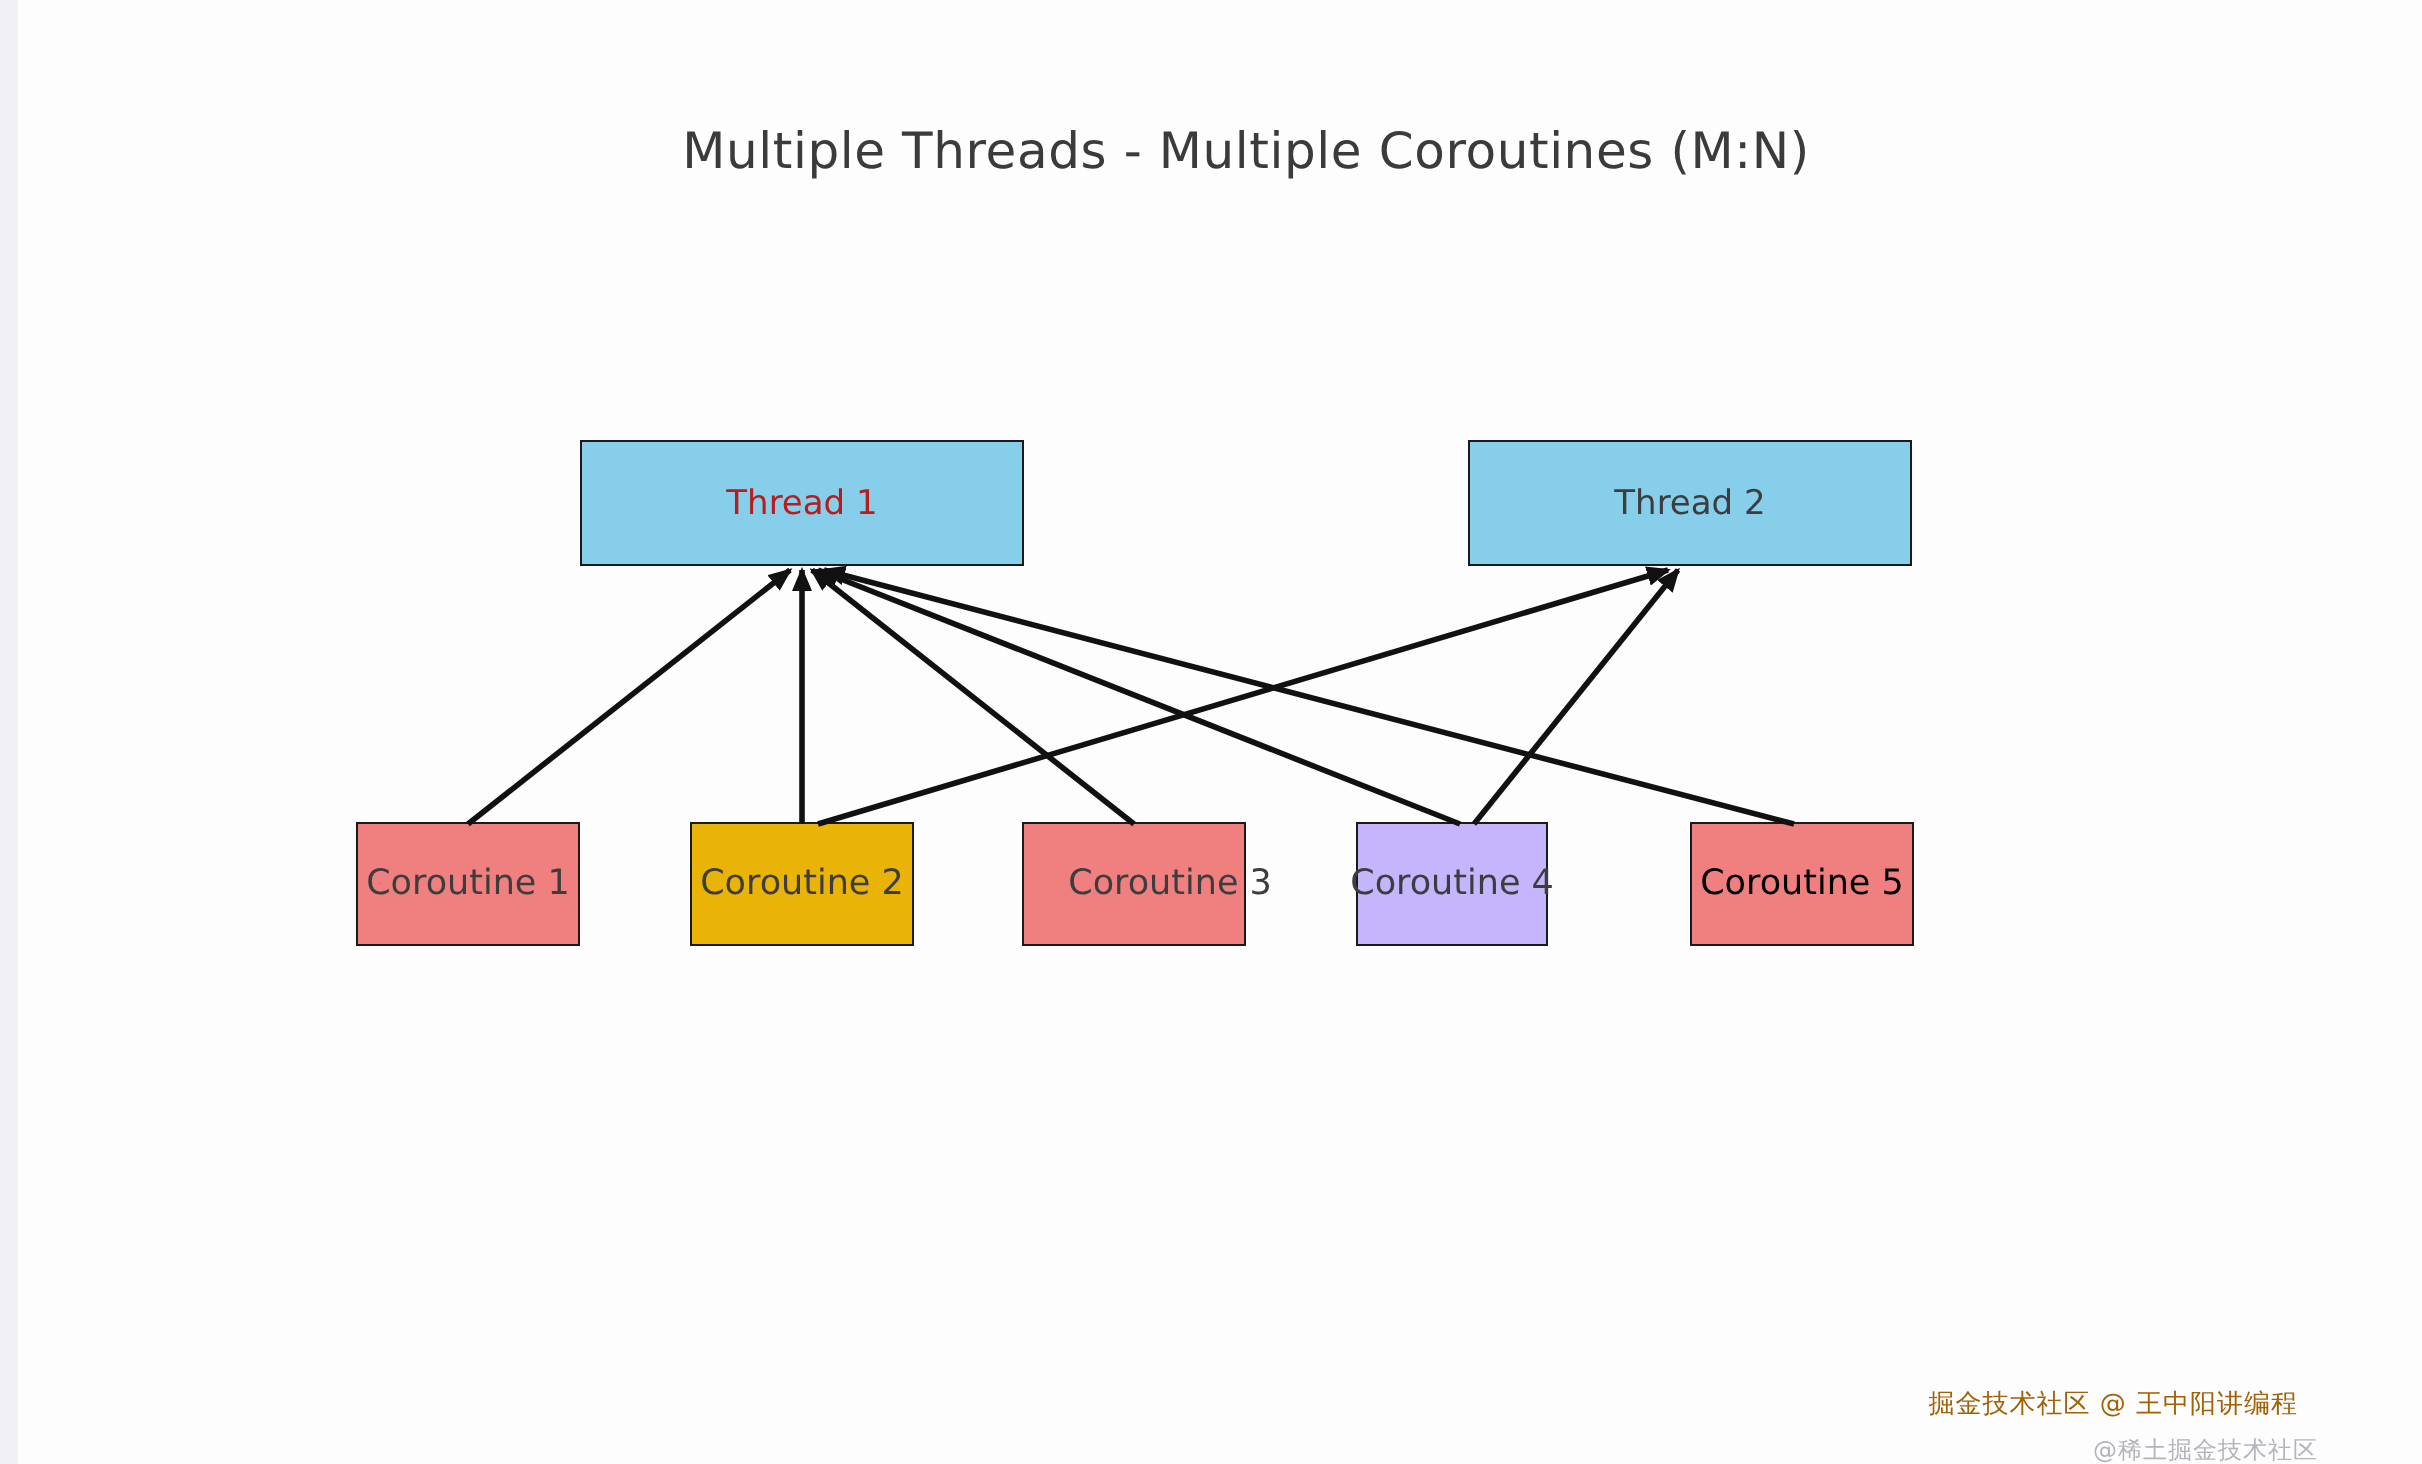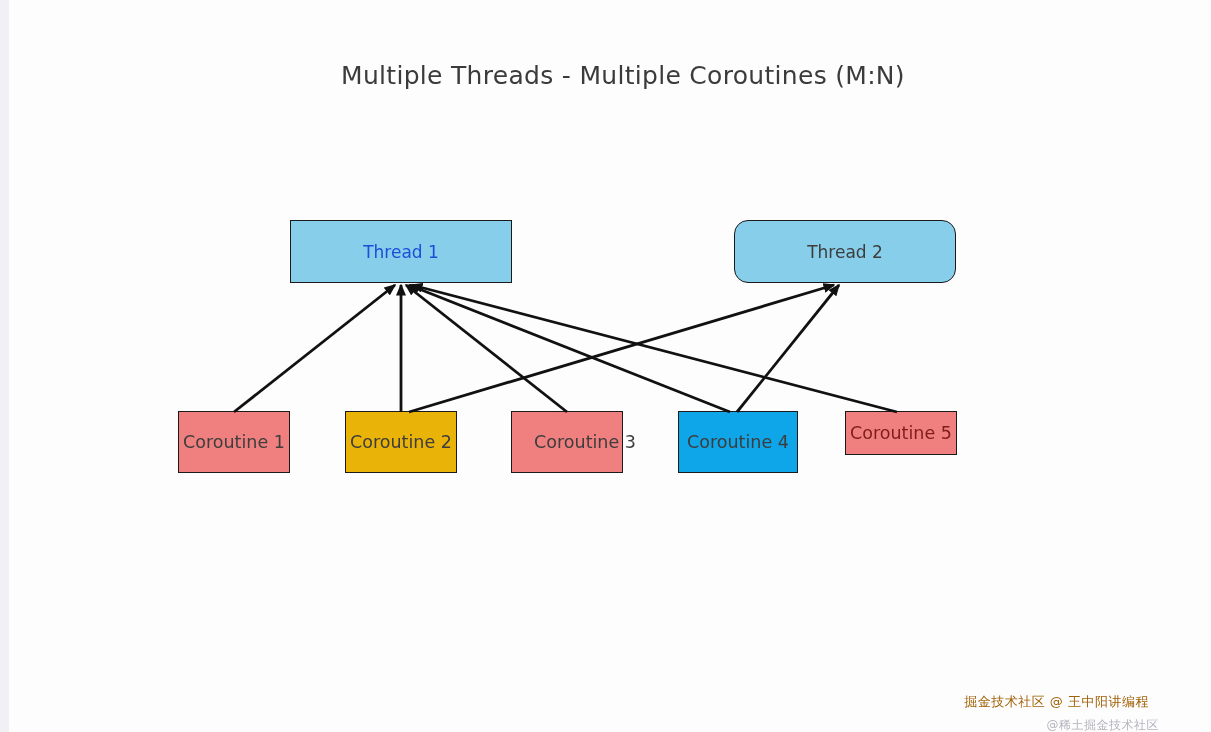--- a/index.html
+++ b/index.html
@@ -78,7 +78,7 @@
 
 <div class="diagram-title">Multiple Threads - Multiple Coroutines (M:N)</div>
 
-<div class="node thread-node" id="thread-1" style="left: 290px; top: 220px; width: 222px; height: 63px; background: rgb(135, 206, 235); border-color: rgb(26, 26, 26); color: #1d4ed8;">
+<div class="node thread-node" id="thread-1" style="left: 290px; top: 220px; width: 222px; height: 63px; background: rgb(135, 206, 235); border-color: rgb(26, 26, 26); color: #b91c1c;">
   <span>Thread 1</span>
 </div>
 <div class="node thread-node" id="thread-2" style="left: 734px; top: 220px; width: 222px; height: 63px; background: rgb(135, 206, 235); border-color: rgb(26, 26, 26); color: rgb(61, 61, 61); border-radius: 14px;">

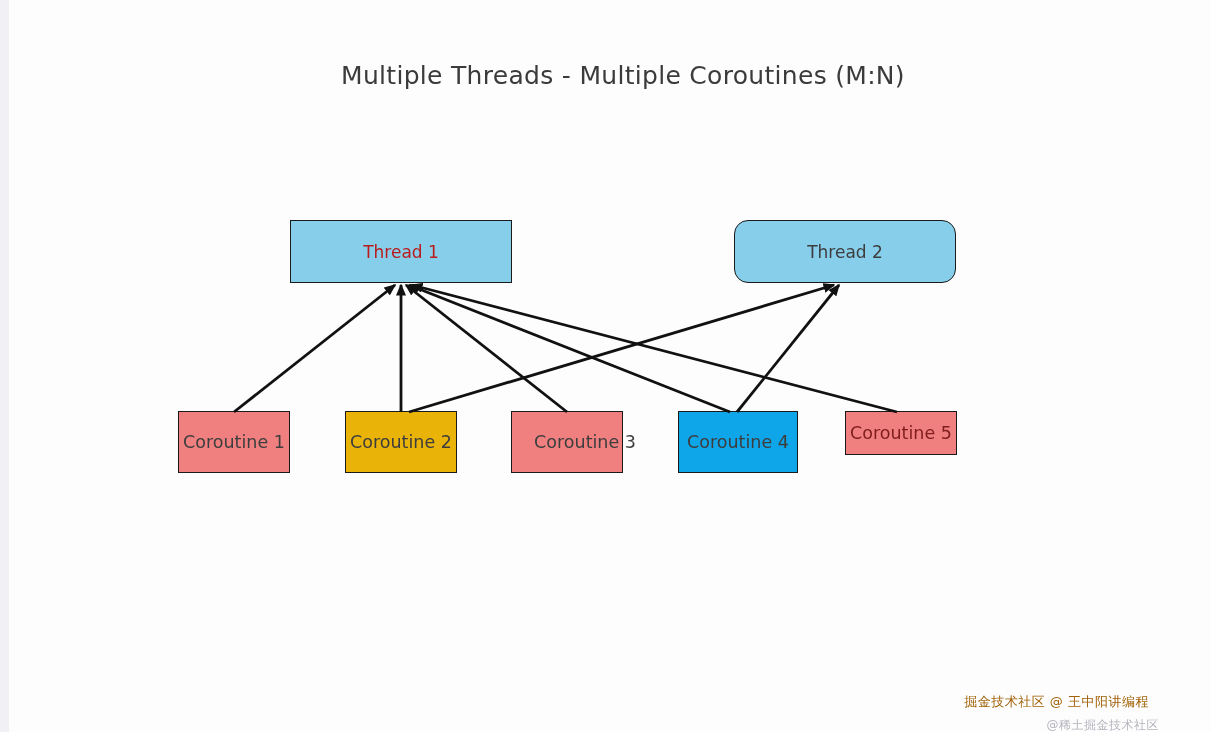--- a/index.html
+++ b/index.html
@@ -81,7 +81,7 @@
 <div class="node thread-node" id="thread-1" style="left: 290px; top: 220px; width: 222px; height: 63px; background: rgb(135, 206, 235); border-color: rgb(26, 26, 26); color: #b91c1c;">
   <span>Thread 1</span>
 </div>
-<div class="node thread-node" id="thread-2" style="left: 734px; top: 220px; width: 222px; height: 63px; background: rgb(135, 206, 235); border-color: rgb(26, 26, 26); color: rgb(61, 61, 61); border-radius: 14px;">
+<div class="node thread-node" id="thread-2" style="left: 734px; top: 220px; width: 222px; height: 63px; background: rgb(135, 206, 235); border-color: rgb(26, 26, 26); color: rgb(61, 61, 61);">
   <span>Thread 2</span>
 </div>
 

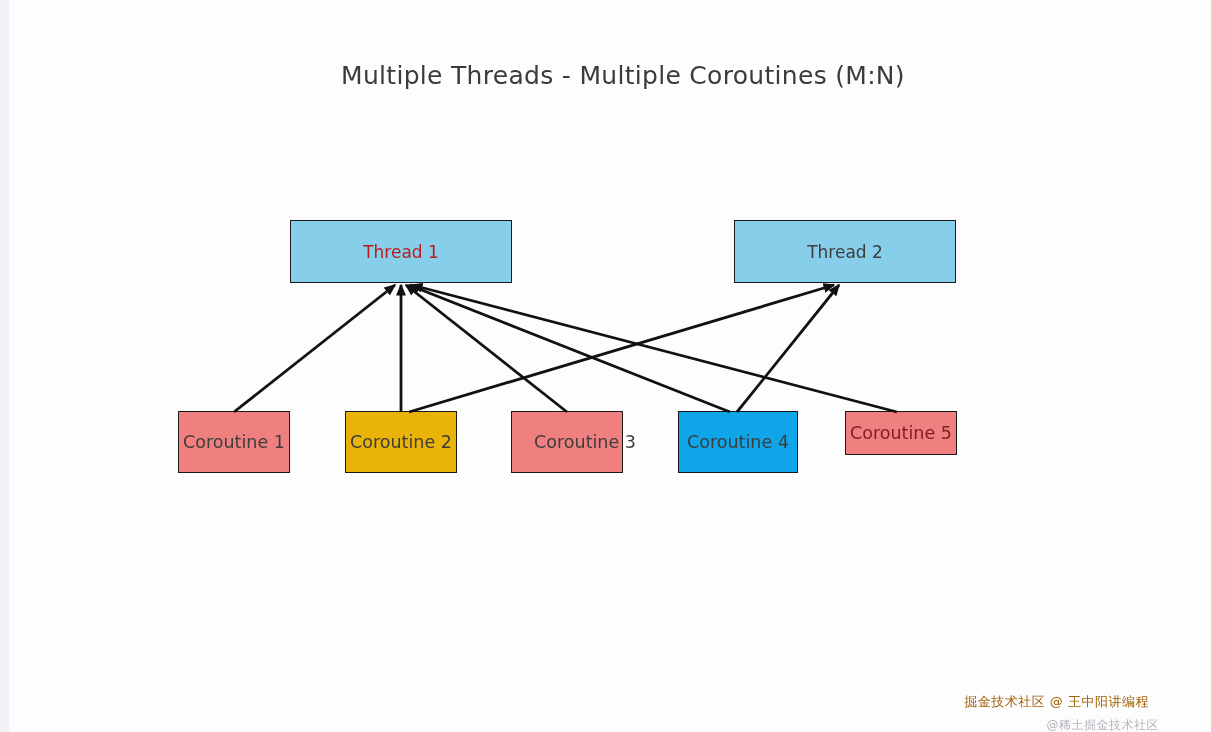--- a/index.html
+++ b/index.html
@@ -94,7 +94,7 @@
 <div class="node coroutine-node" id="coroutine-3" style="left: 511px; top: 411px; width: 112px; height: 62px; background: rgb(240, 128, 128); border-color: rgb(26, 26, 26); color: rgb(61, 61, 61); padding-left: 36px;">
   <span>Coroutine 3</span>
 </div>
-<div class="node coroutine-node" id="coroutine-4" style="left: 678px; top: 411px; width: 120px; height: 62px; background: #0ea5e9; border-color: rgb(26, 26, 26); color: rgb(61, 61, 61);">
+<div class="node coroutine-node" id="coroutine-4" style="left: 678px; top: 411px; width: 96px; height: 62px; background: #c4b5fd; border-color: rgb(26, 26, 26); color: rgb(61, 61, 61);">
   <span>Coroutine 4</span>
 </div>
 <div class="node coroutine-node" id="coroutine-5" style="left: 845px; top: 411px; width: 112px; height: 44px; background: rgb(240, 128, 128); border-color: rgb(26, 26, 26); color: #7f1d1d;">

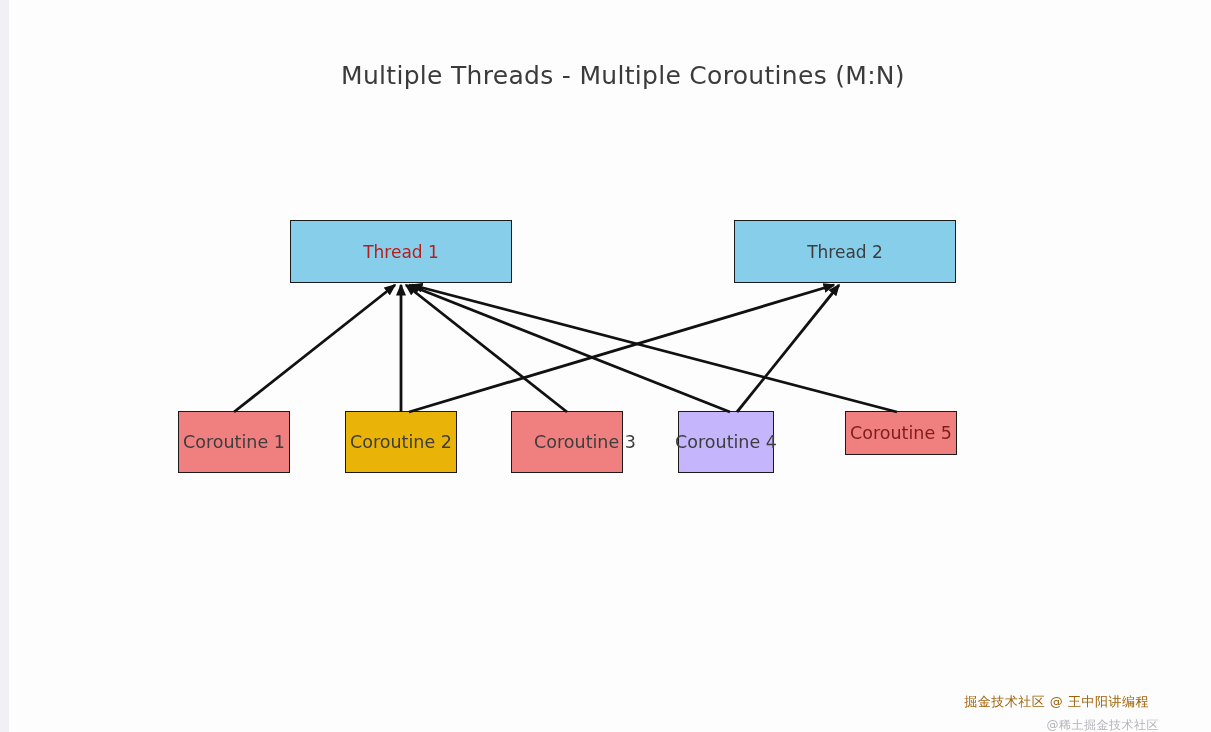--- a/index.html
+++ b/index.html
@@ -97,7 +97,7 @@
 <div class="node coroutine-node" id="coroutine-4" style="left: 678px; top: 411px; width: 96px; height: 62px; background: #c4b5fd; border-color: rgb(26, 26, 26); color: rgb(61, 61, 61);">
   <span>Coroutine 4</span>
 </div>
-<div class="node coroutine-node" id="coroutine-5" style="left: 845px; top: 411px; width: 112px; height: 44px; background: rgb(240, 128, 128); border-color: rgb(26, 26, 26); color: #7f1d1d;">
+<div class="node coroutine-node" id="coroutine-5" style="left: 845px; top: 411px; width: 112px; height: 62px; background: rgb(240, 128, 128); border-color: rgb(26, 26, 26); color: #000000;">
   <span>Coroutine 5</span>
 </div>
 

